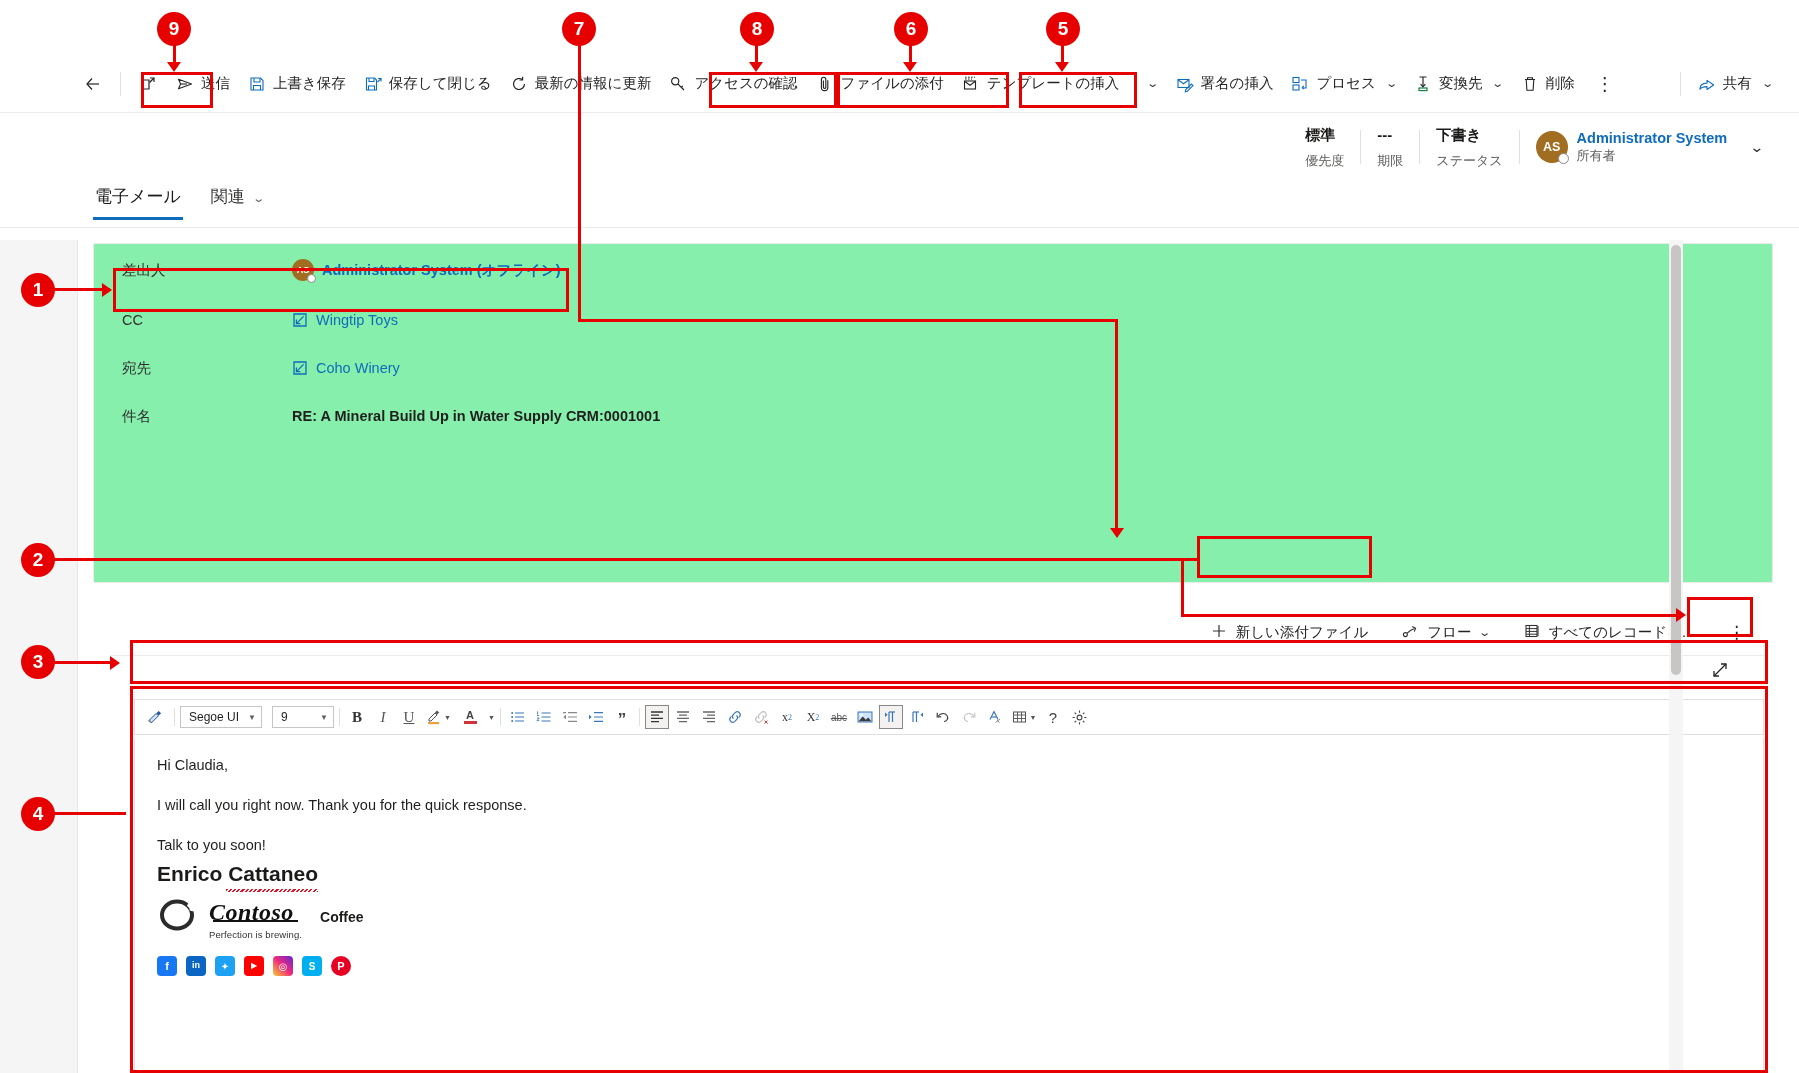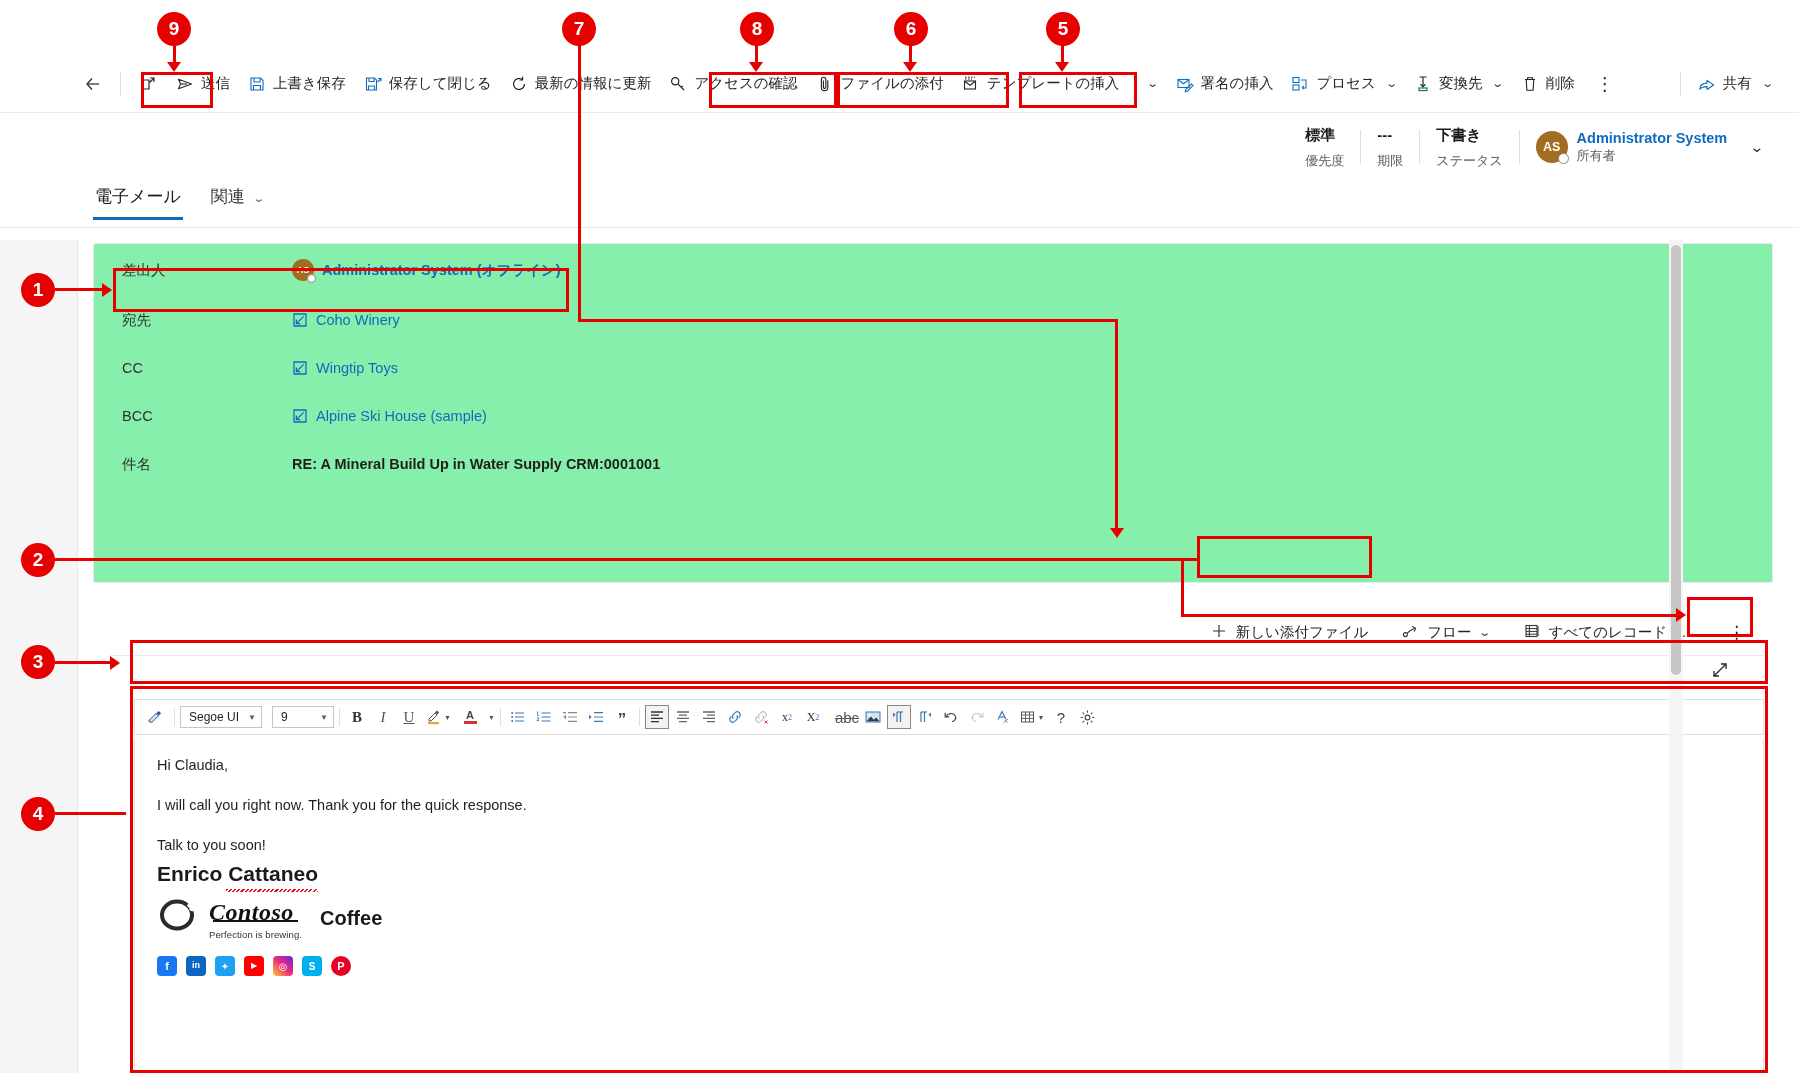--- a/index.html
+++ b/index.html
@@ -430,6 +430,19 @@
     </div>
 
     <div class="frow">
+      <div class="k">CC</div>
+      <div class="v">
+        <span class="ic" style="width:16px;height:16px;display:inline-flex;">
+          <svg width="16" height="16" viewBox="0 0 16 16">
+              <path d="M2 2h12v12H2z" fill="none" stroke="#0f6cbd" stroke-width="1.3"></path>
+              <path d="M11.6 4.4L4.4 11.6M4.4 7.6v4h4" fill="none" stroke="#0f6cbd" stroke-width="1.3"></path>
+            </svg>
+        </span>
+        <span class="lookup-link">Wingtip Toys</span>
+      </div>
+    </div>
+
+    <div class="frow">
       <div class="k">宛先</div>
       <div class="v">
         <span class="ic" style="width:16px;height:16px;display:inline-flex;">
@@ -439,19 +452,6 @@
             </svg>
         </span>
         <span class="lookup-link">Coho Winery</span>
-      </div>
-    </div>
-
-    <div class="frow">
-      <div class="k">CC</div>
-      <div class="v">
-        <span class="ic" style="width:16px;height:16px;display:inline-flex;">
-          <svg width="16" height="16" viewBox="0 0 16 16">
-              <path d="M2 2h12v12H2z" fill="none" stroke="#0f6cbd" stroke-width="1.3"></path>
-              <path d="M11.6 4.4L4.4 11.6M4.4 7.6v4h4" fill="none" stroke="#0f6cbd" stroke-width="1.3"></path>
-            </svg>
-        </span>
-        <span class="lookup-link">Wingtip Toys</span>
       </div>
     </div>
 

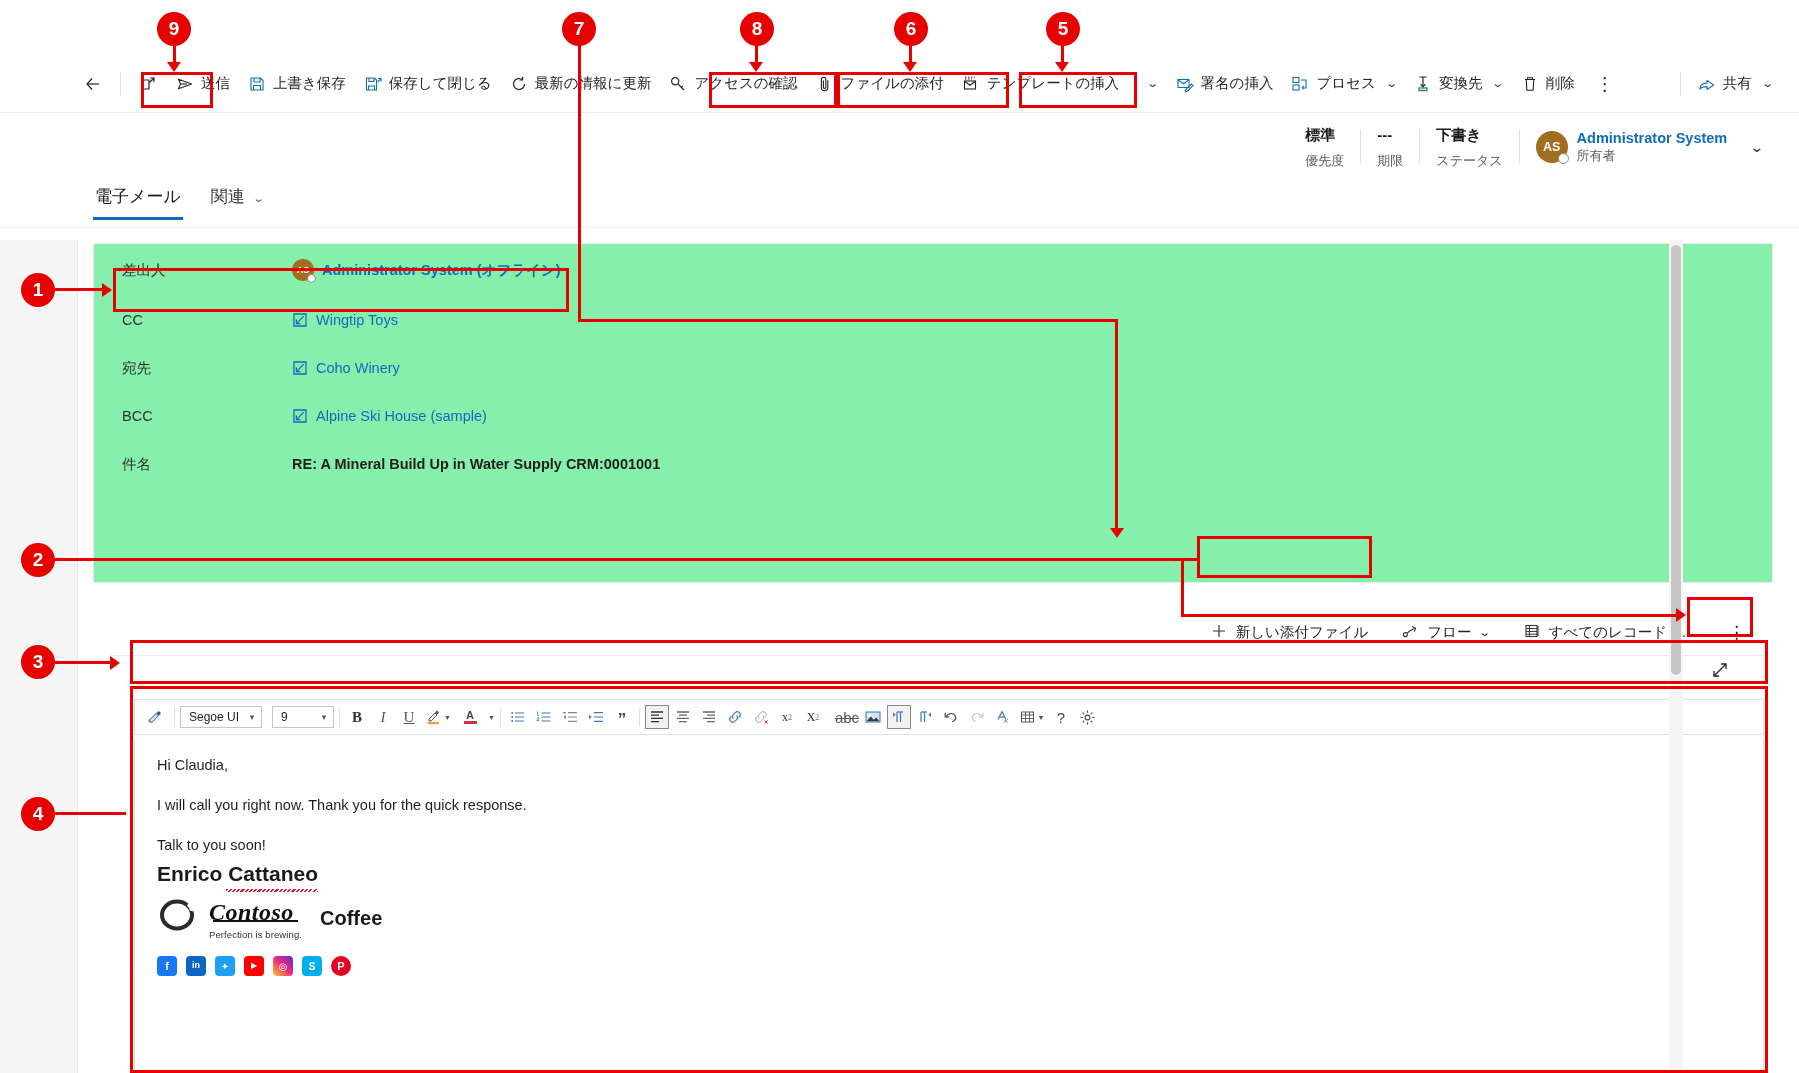--- a/index.html
+++ b/index.html
@@ -455,18 +455,6 @@
       </div>
     </div>
 
-    <div class="frow">
-      <div class="k">BCC</div>
-      <div class="v">
-        <span class="ic" style="width:16px;height:16px;display:inline-flex;">
-          <svg width="16" height="16" viewBox="0 0 16 16">
-              <path d="M2 2h12v12H2z" fill="none" stroke="#0f6cbd" stroke-width="1.3"></path>
-              <path d="M11.6 4.4L4.4 11.6M4.4 7.6v4h4" fill="none" stroke="#0f6cbd" stroke-width="1.3"></path>
-            </svg>
-        </span>
-        <span class="lookup-link">Alpine Ski House (sample)</span>
-      </div>
-    </div>
 
     <div class="frow">
       <div class="k">件名</div>

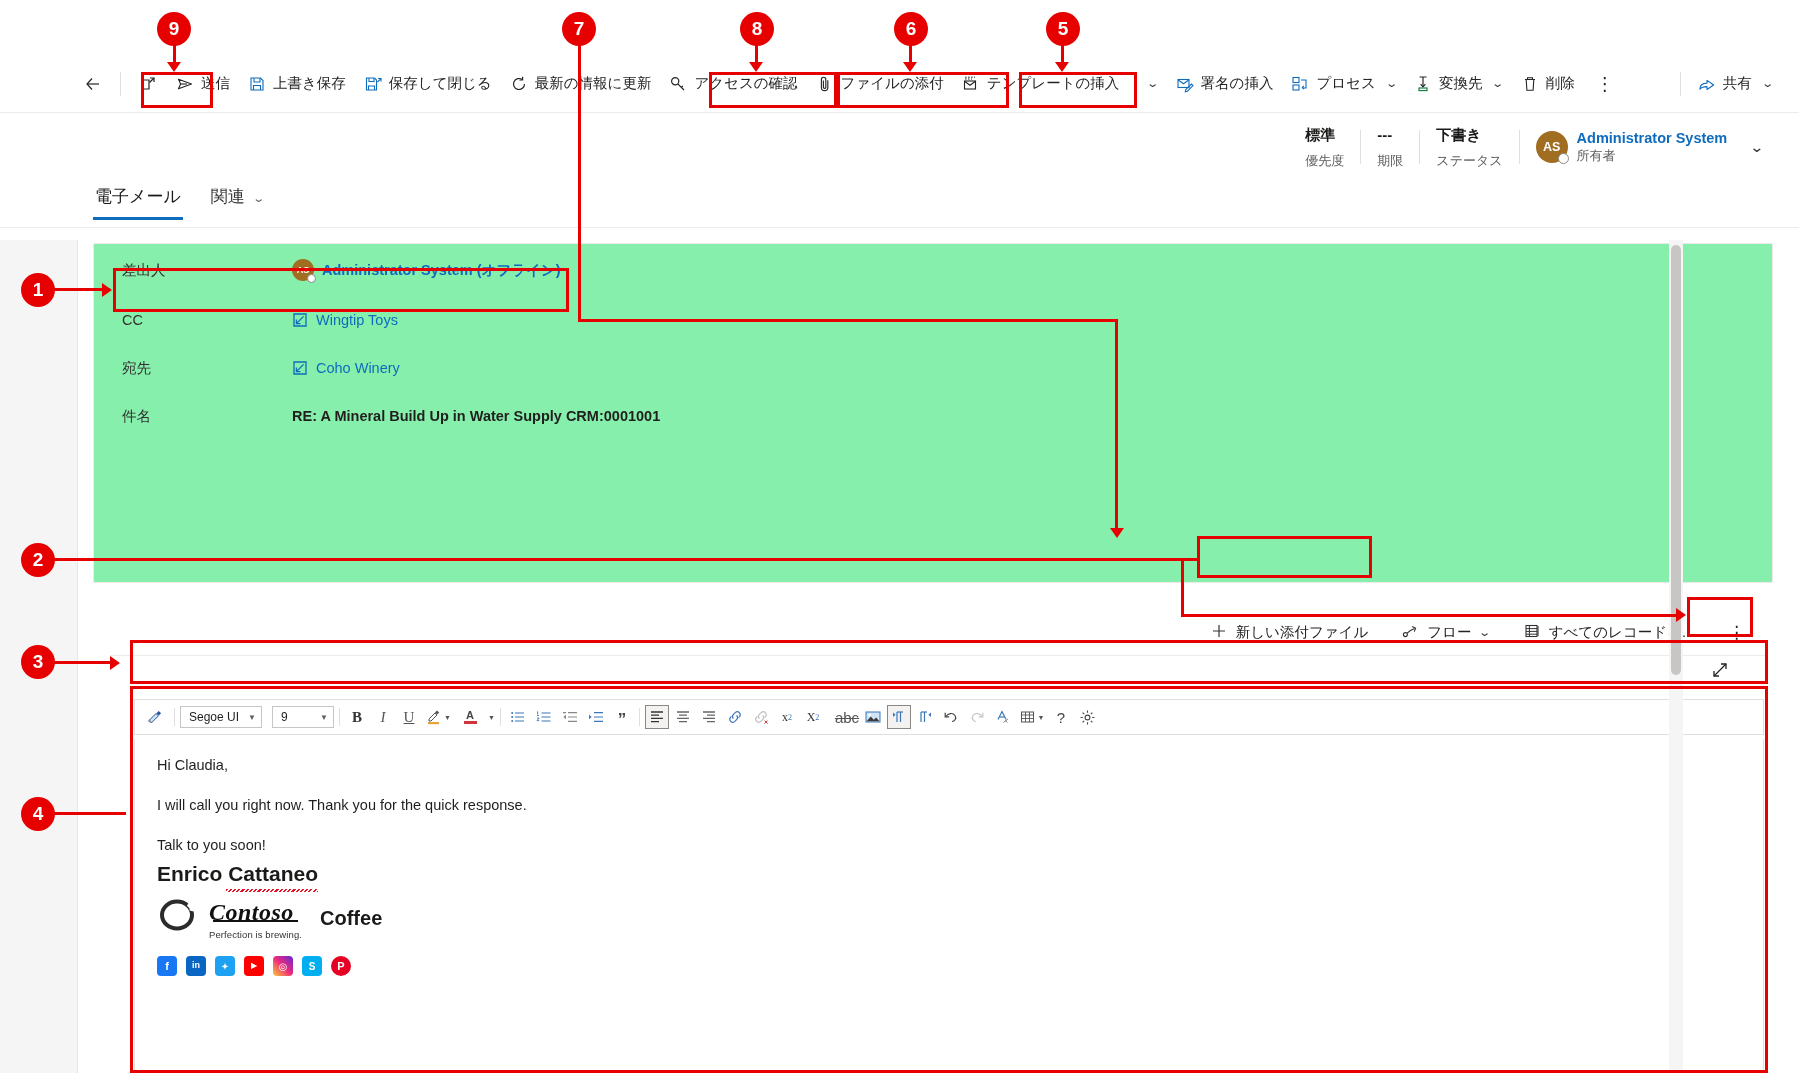--- a/index.html
+++ b/index.html
@@ -614,7 +614,7 @@
     </div>
     <div class="tb" style="font-size:12px;color:#333;font-family:'Liberation Serif',serif;">x<sup style="font-size:8px;color:#3b77b8;">2</sup></div>
     <div class="tb" style="font-size:12px;color:#333;font-family:'Liberation Serif',serif;">X<sub style="font-size:8px;color:#3b77b8;">2</sub></div>
-    <div class="tb" style="font-size:15px;color:#555;text-decoration:line-through;margin-left:8px;">
+    <div class="tb" style="font-size:10px;color:#555;text-decoration:line-through;">
       <span>abc</span>
     </div>
     <div class="tb">

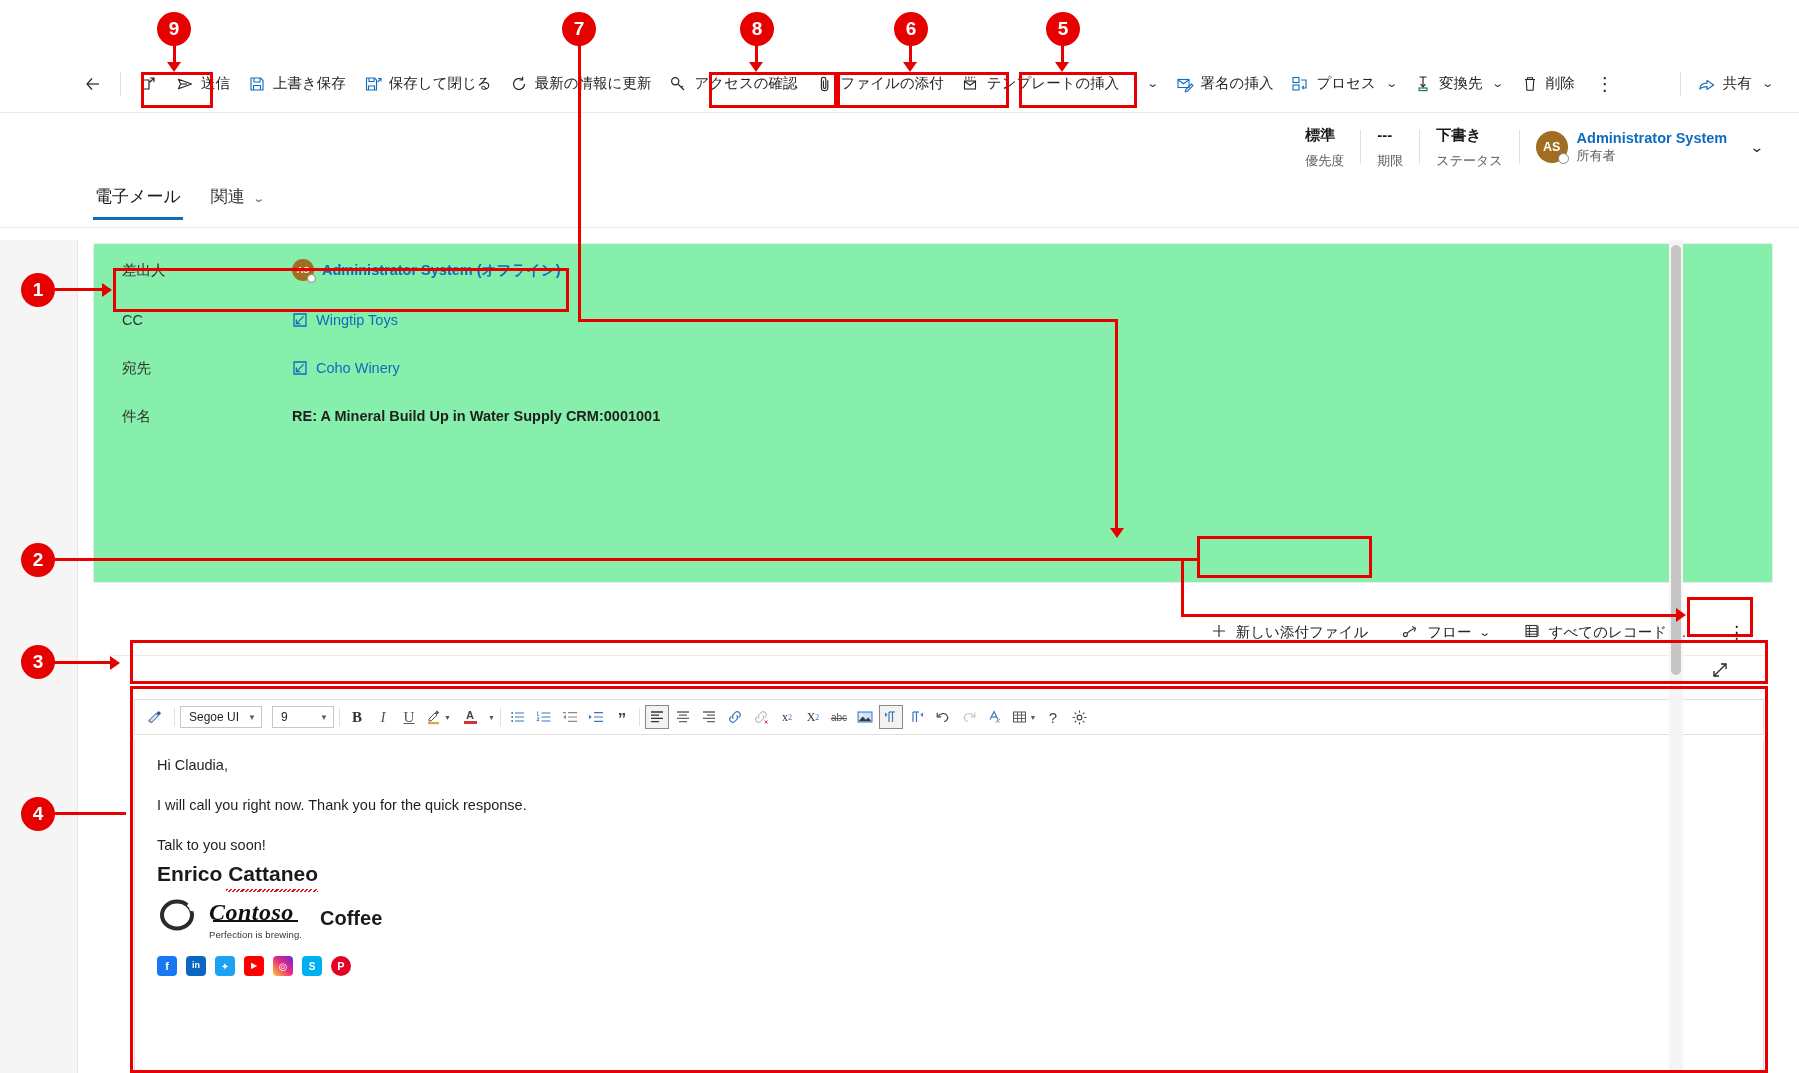--- a/index.html
+++ b/index.html
@@ -187,7 +187,7 @@
   .contoso-word { font-family:"Liberation Serif", serif; font-style:italic; font-weight:700; font-size:24px; color:#111; letter-spacing:0.5px; position:relative; }
   .contoso-word::after { content:""; position:absolute; left:4px; right:-4px; bottom:3px; height:2px; background:#111; }
   .contoso-tag { font-size:9.5px; color:#333; text-align:right; margin-top:-2px; letter-spacing:0.1px;}
-  .coffee { font-size:20px; font-weight:700; color:#1b1a19; margin-left: 6px; }
+  .coffee { font-size:14px; font-weight:700; color:#1b1a19; margin-left: 6px; }
 
   .socials { display:flex; gap:9px; }
   .soc { width:20px; height:20px; border-radius:4px; display:flex; align-items:center; justify-content:center; color:#fff; font-size:11px; font-weight:700; cursor:pointer; }

